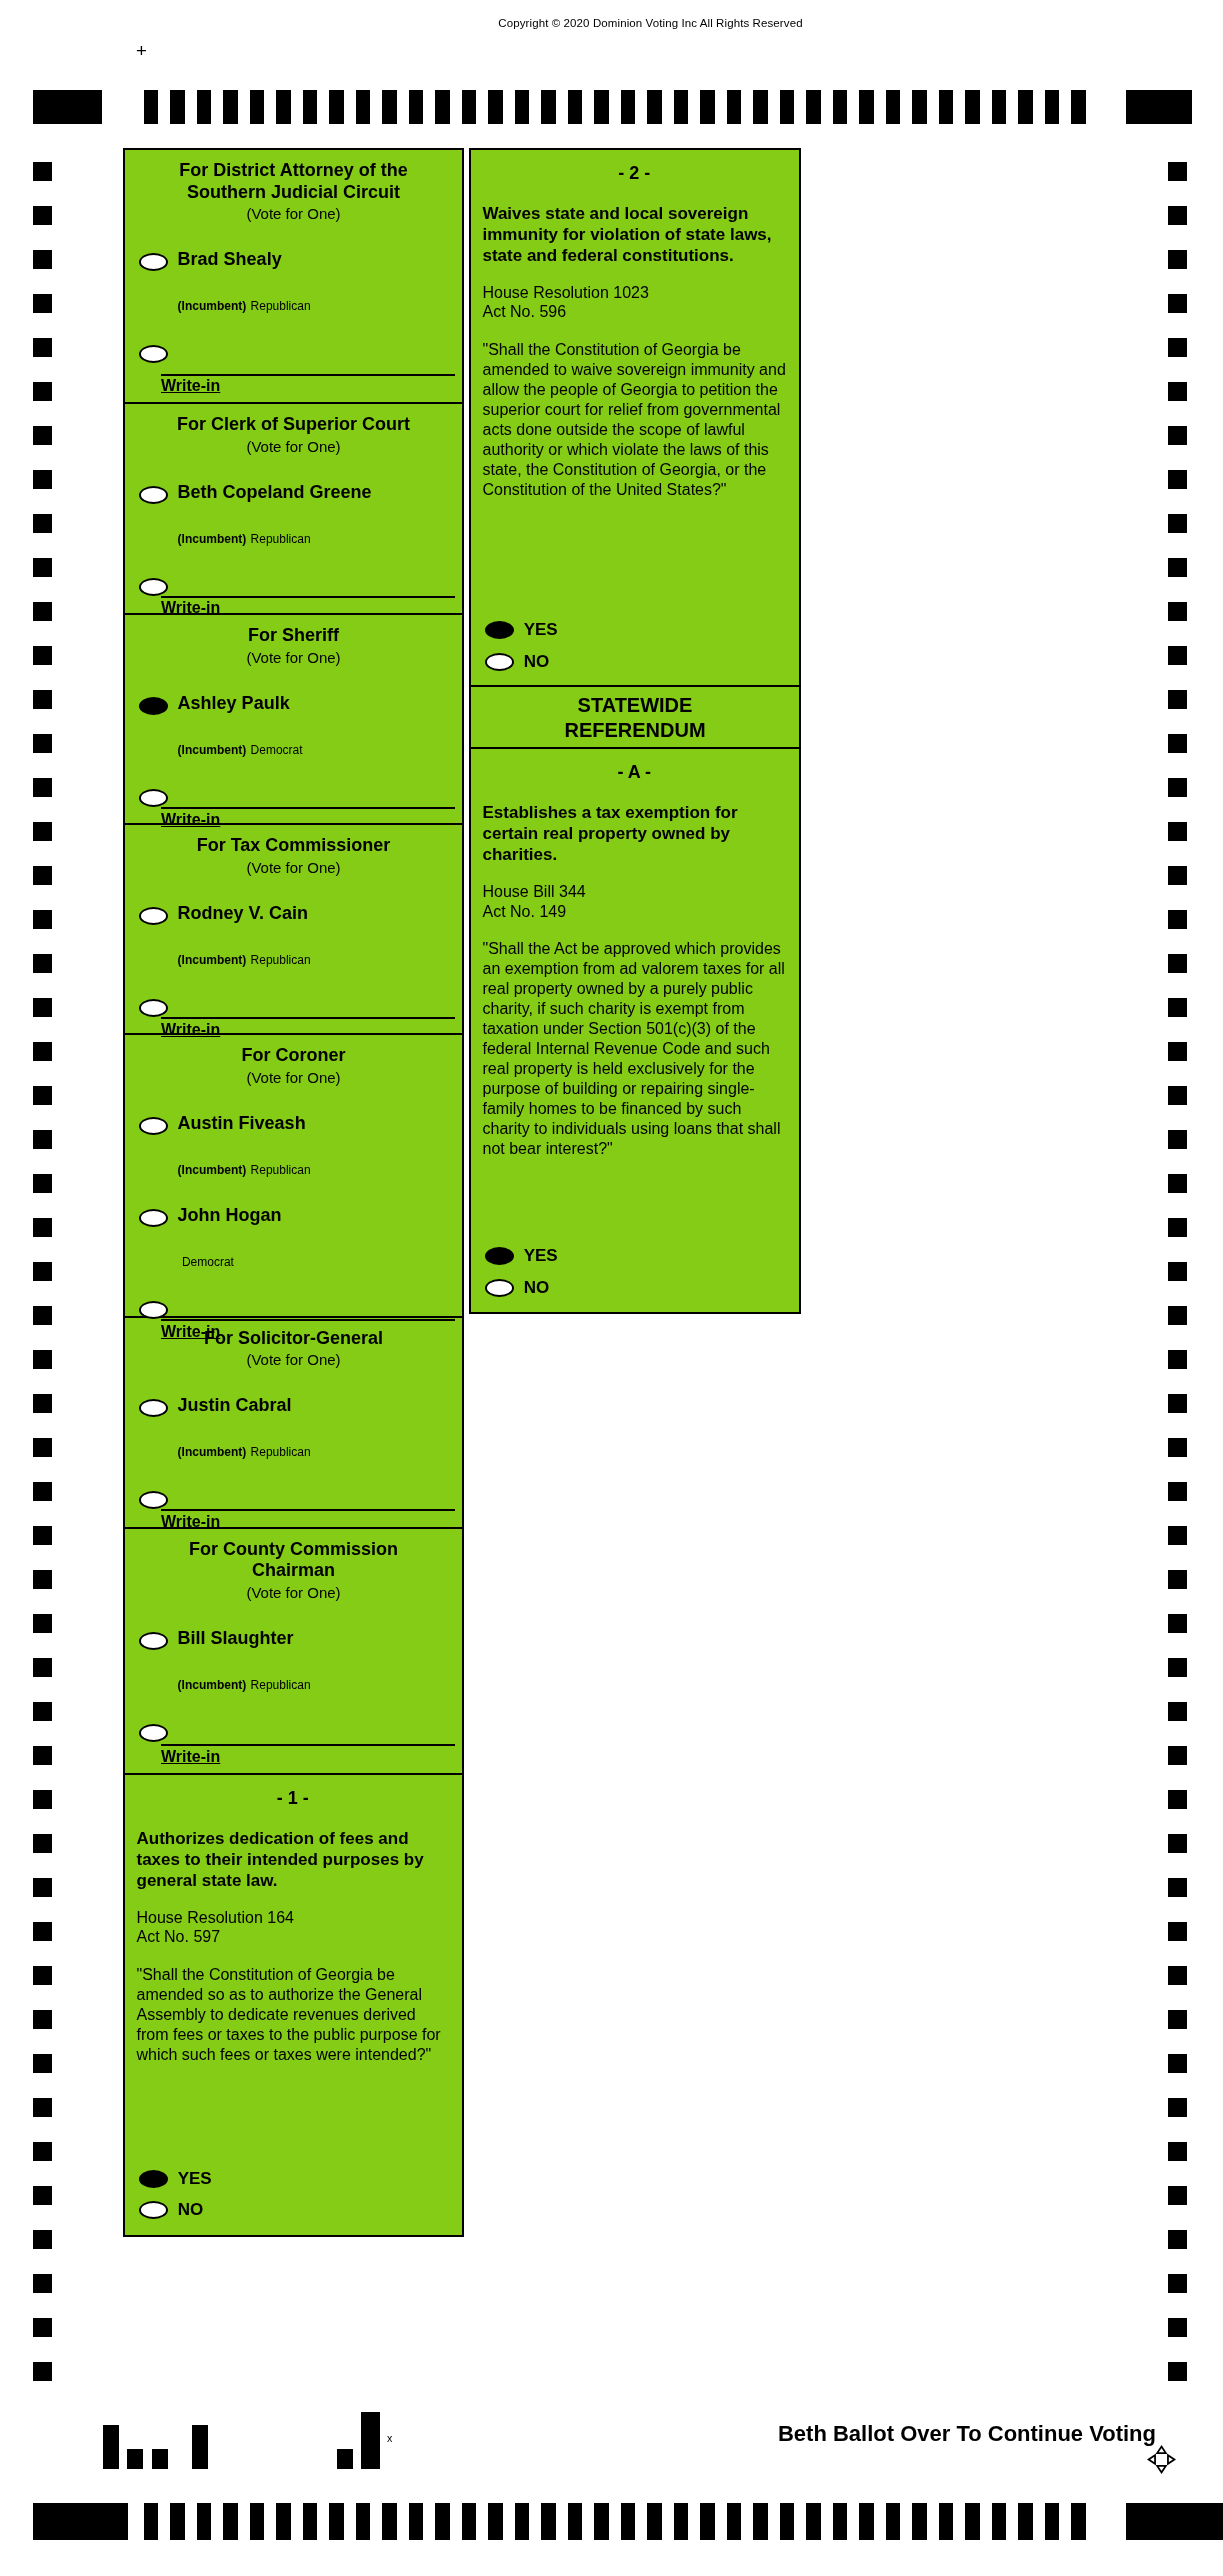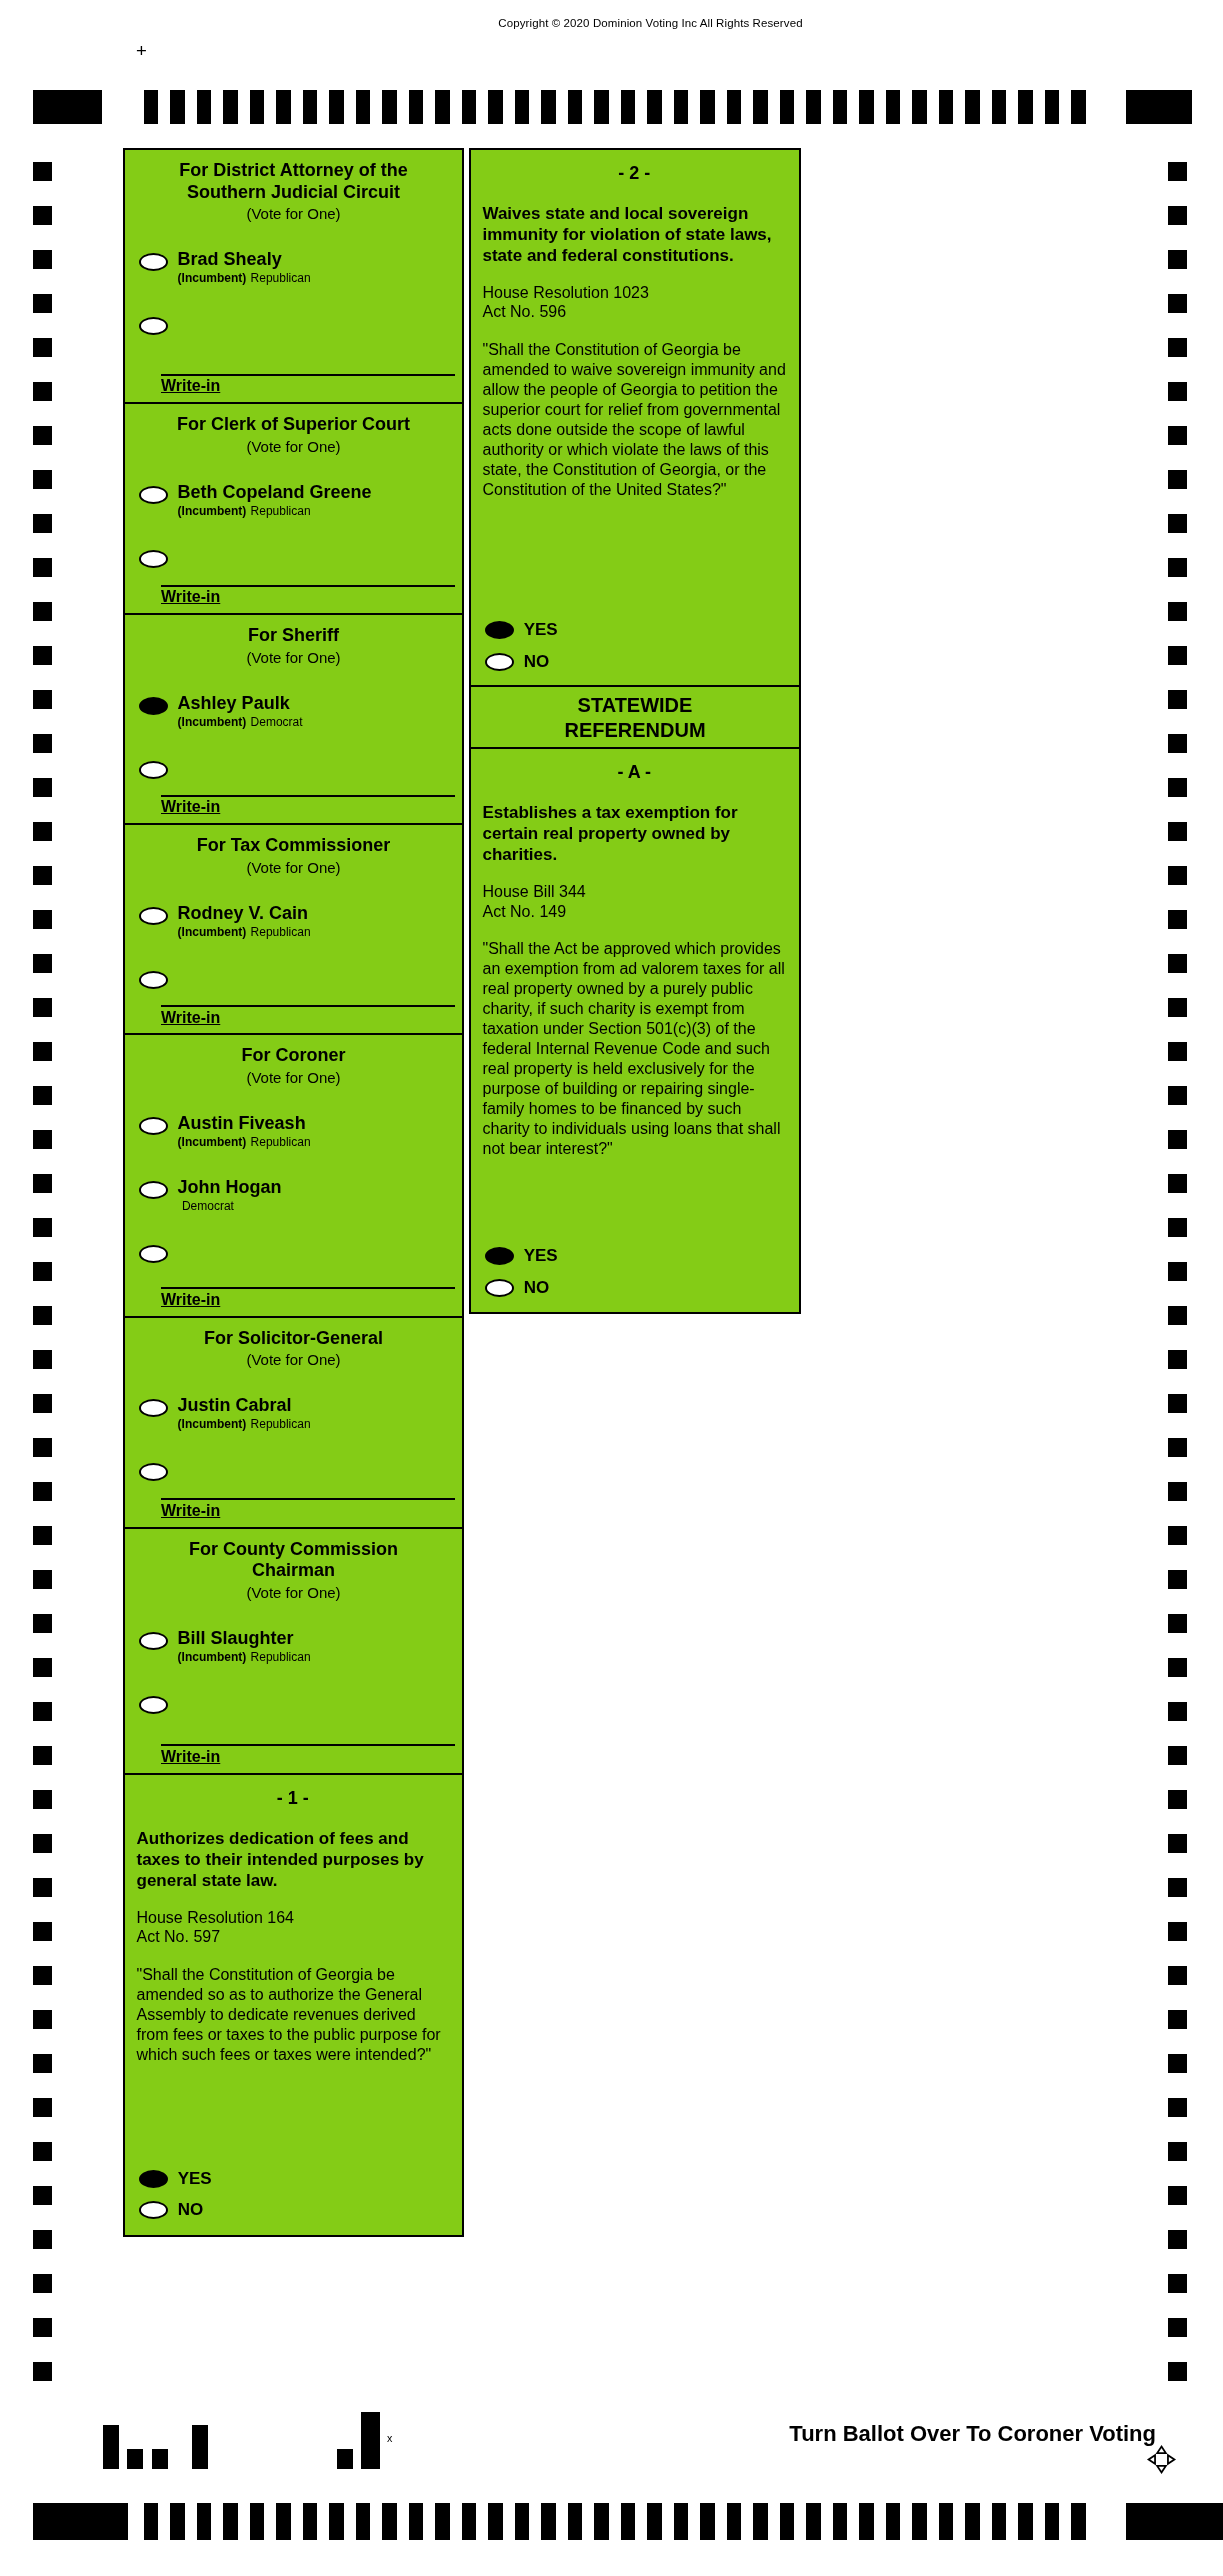--- a/index.html
+++ b/index.html
@@ -41,7 +41,7 @@
   .oval { flex:0 0 auto; display:inline-block; width:29px; height:18px; border:2.9px solid #000;
           border-radius:50%; background:#fff; }
   .oval.filled { background:#000; }
-  .cand-text { margin-left:9.3px; display:flex; flex-direction:column; }
+  .cand-text { margin-left:9.3px; display:flex; flex-direction:column;gap:28px; }
   .cand-name { font-weight:700; font-size:18px; line-height:21px; }
   .cand-party { font-size:12px; line-height:17px; }
   .cand-party b { margin-right:4.3px; }

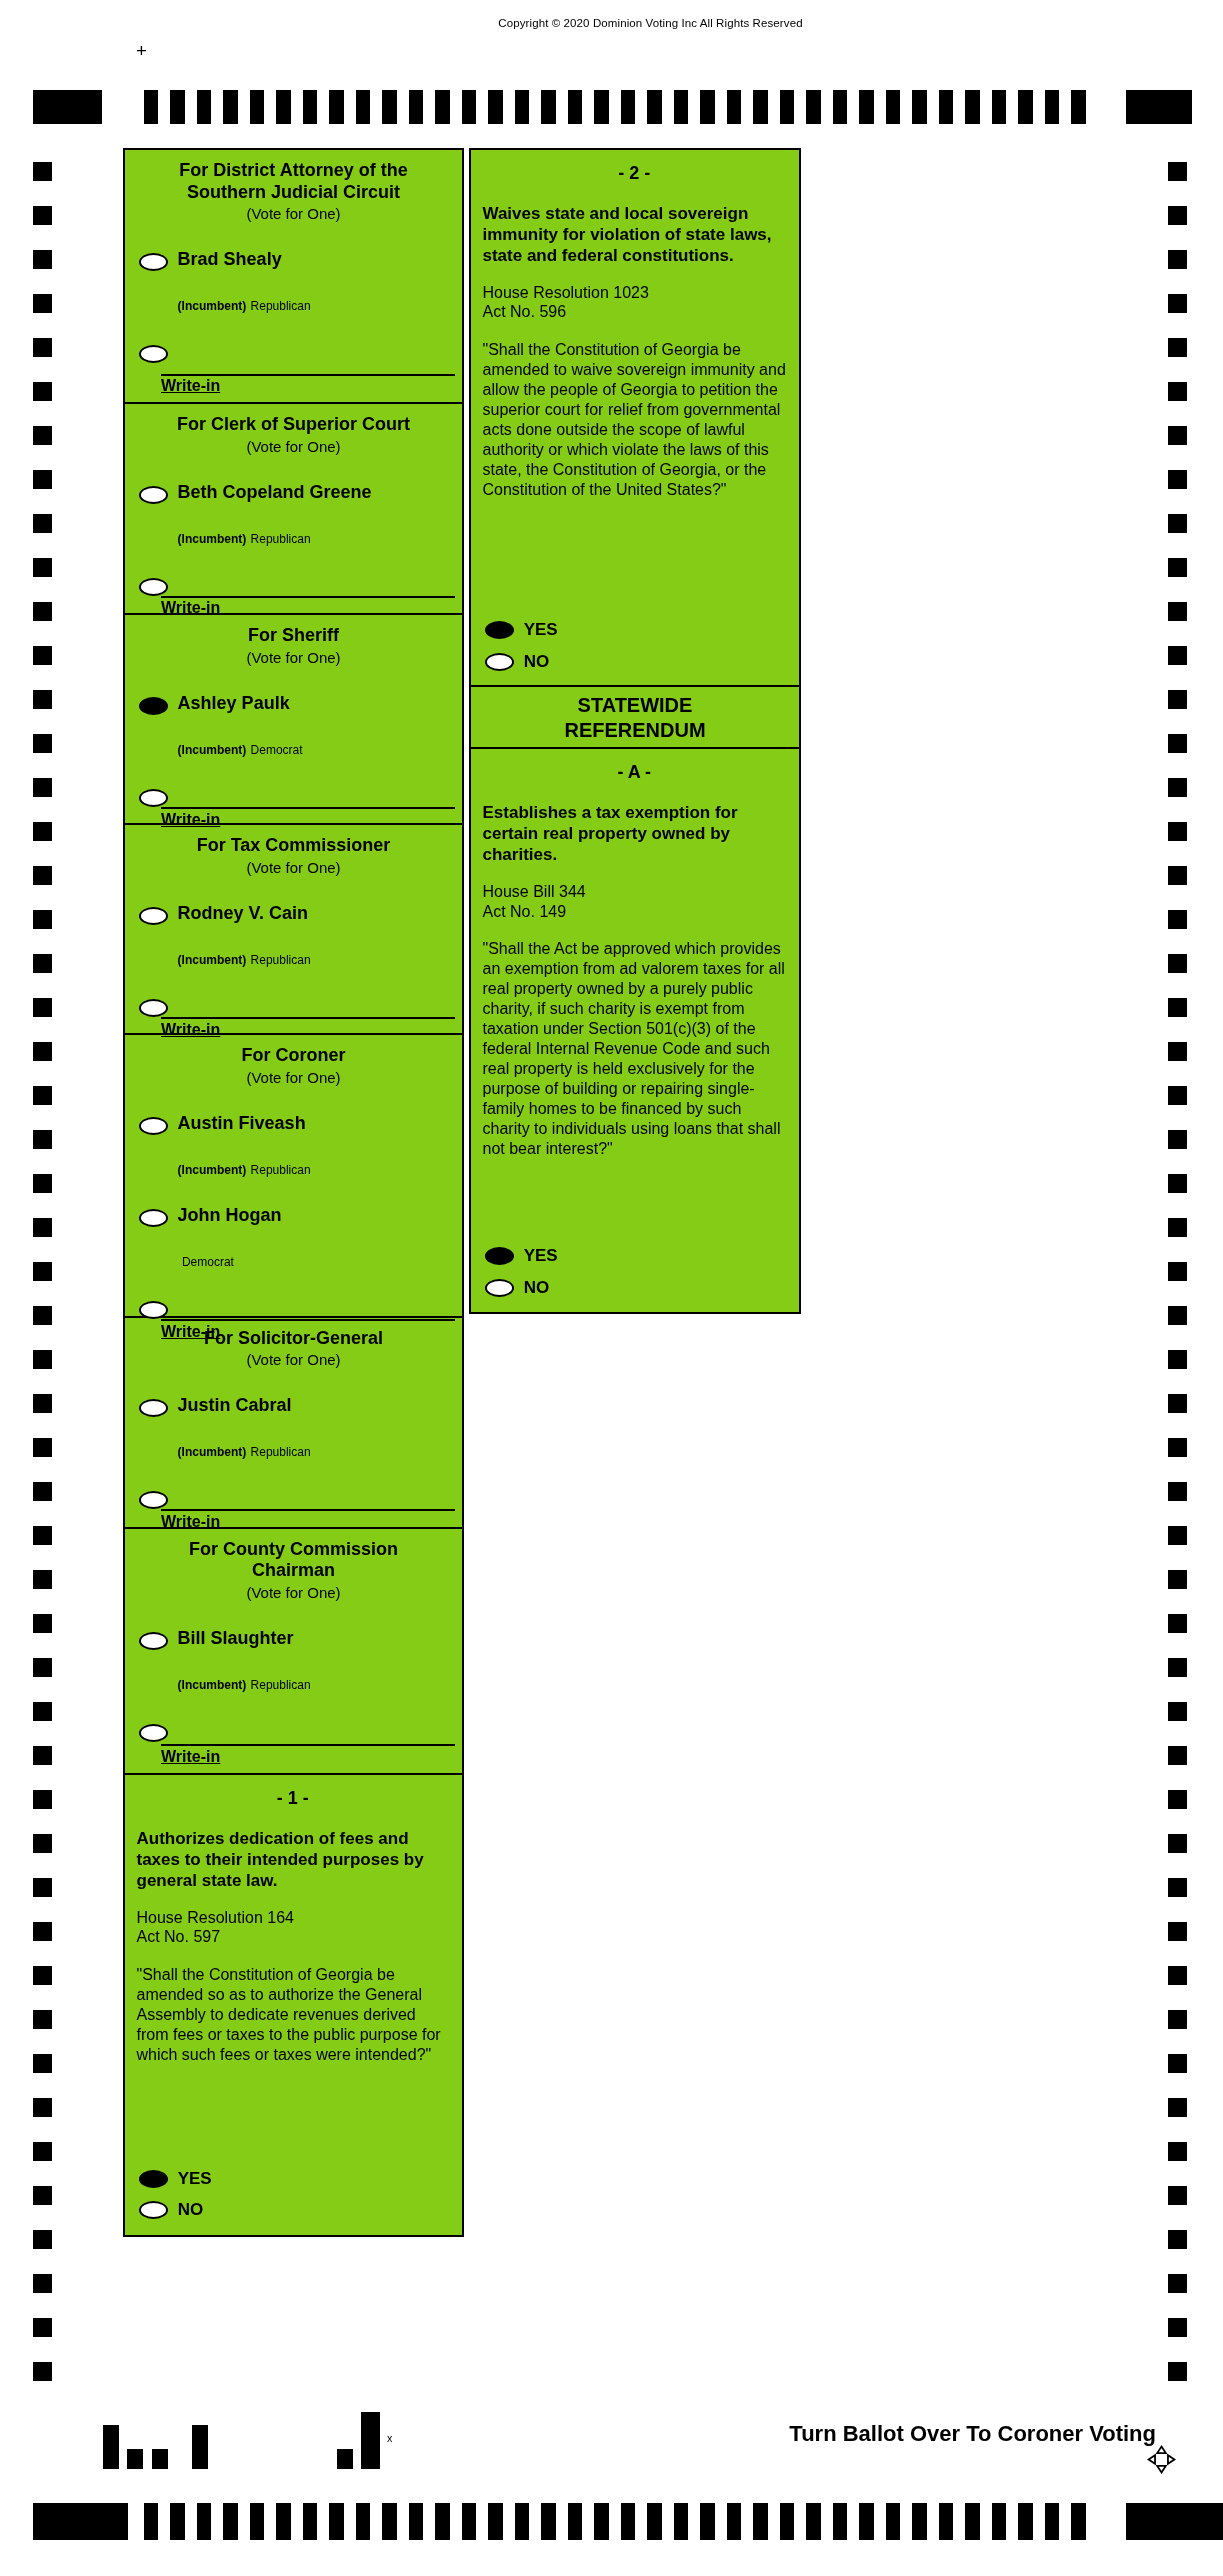--- a/index.html
+++ b/index.html
@@ -318,7 +318,7 @@
     <span class="bc-sup" style="left:284px;top:20px;">x</span>
   </div>
 
-  <div class="turn-over">Turn Ballot Over To Coroner Voting</div>
+  <div class="turn-over">Beth Ballot Over To Continue Voting</div>
 
   <div class="reg-mark">
     <svg width="33" height="33" viewBox="0 0 46 46">

